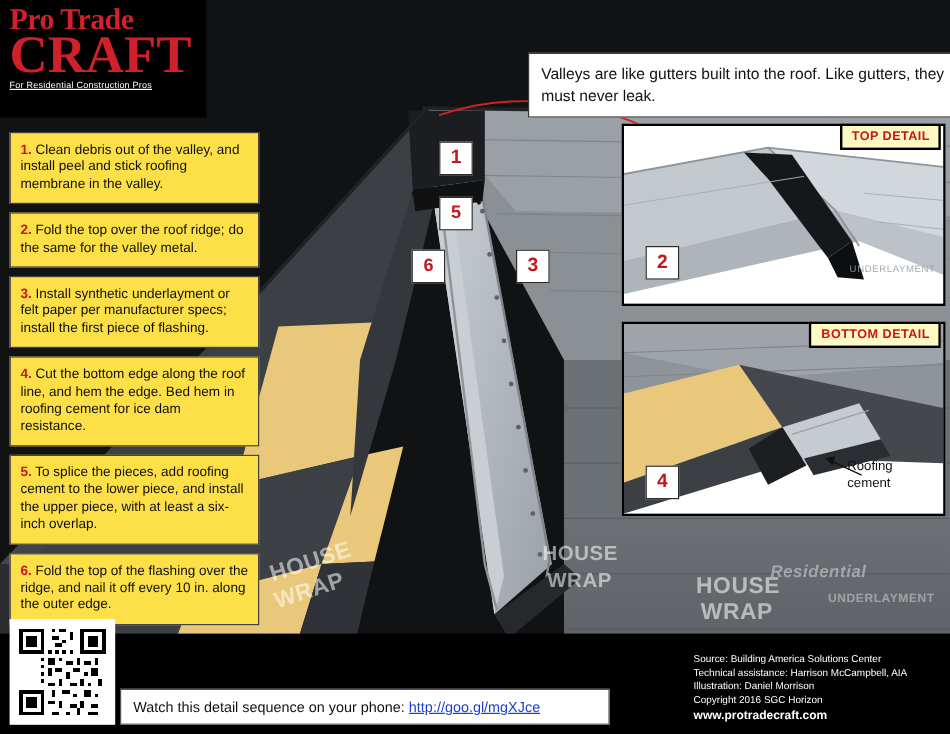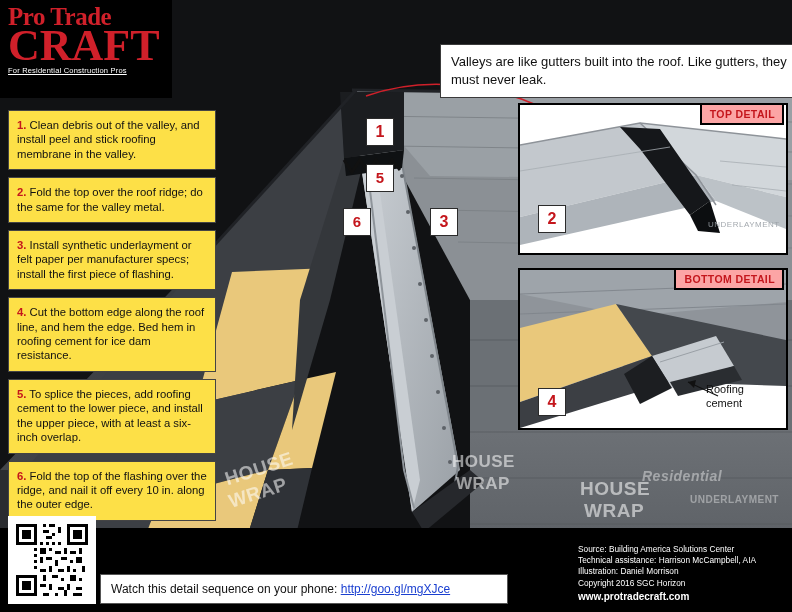--- a/index.html
+++ b/index.html
@@ -119,7 +119,7 @@
   .panel-label {
     position: absolute;
     right: 0;
-    background: #fca5a5;
+    background: #fef9c3;
     border: 2px solid #000;
     color: #c4161c;
     font-weight: bold;

